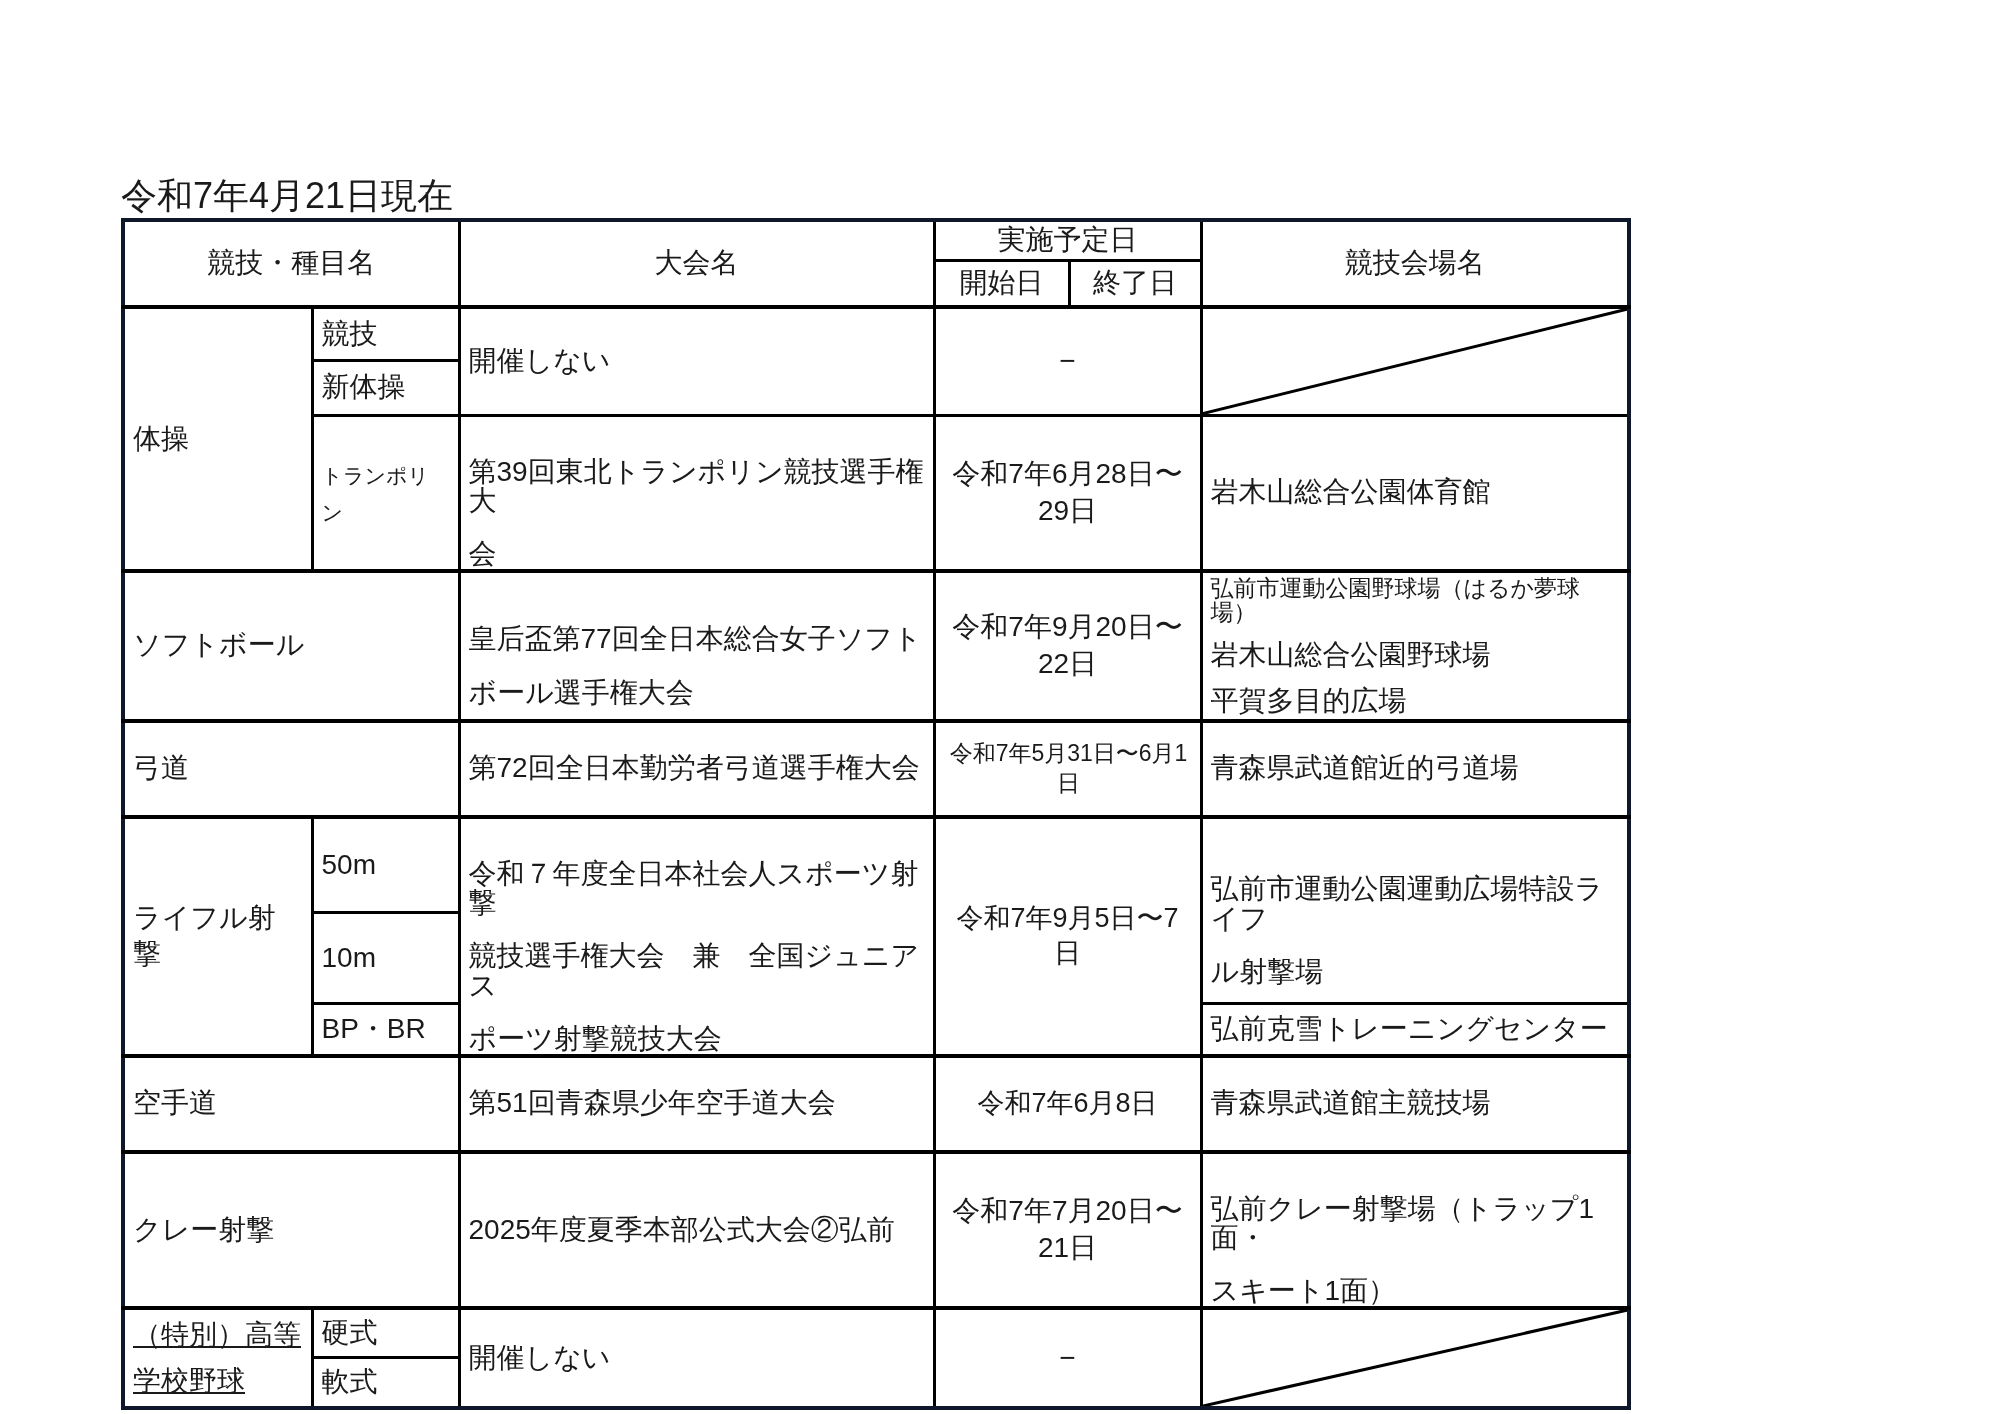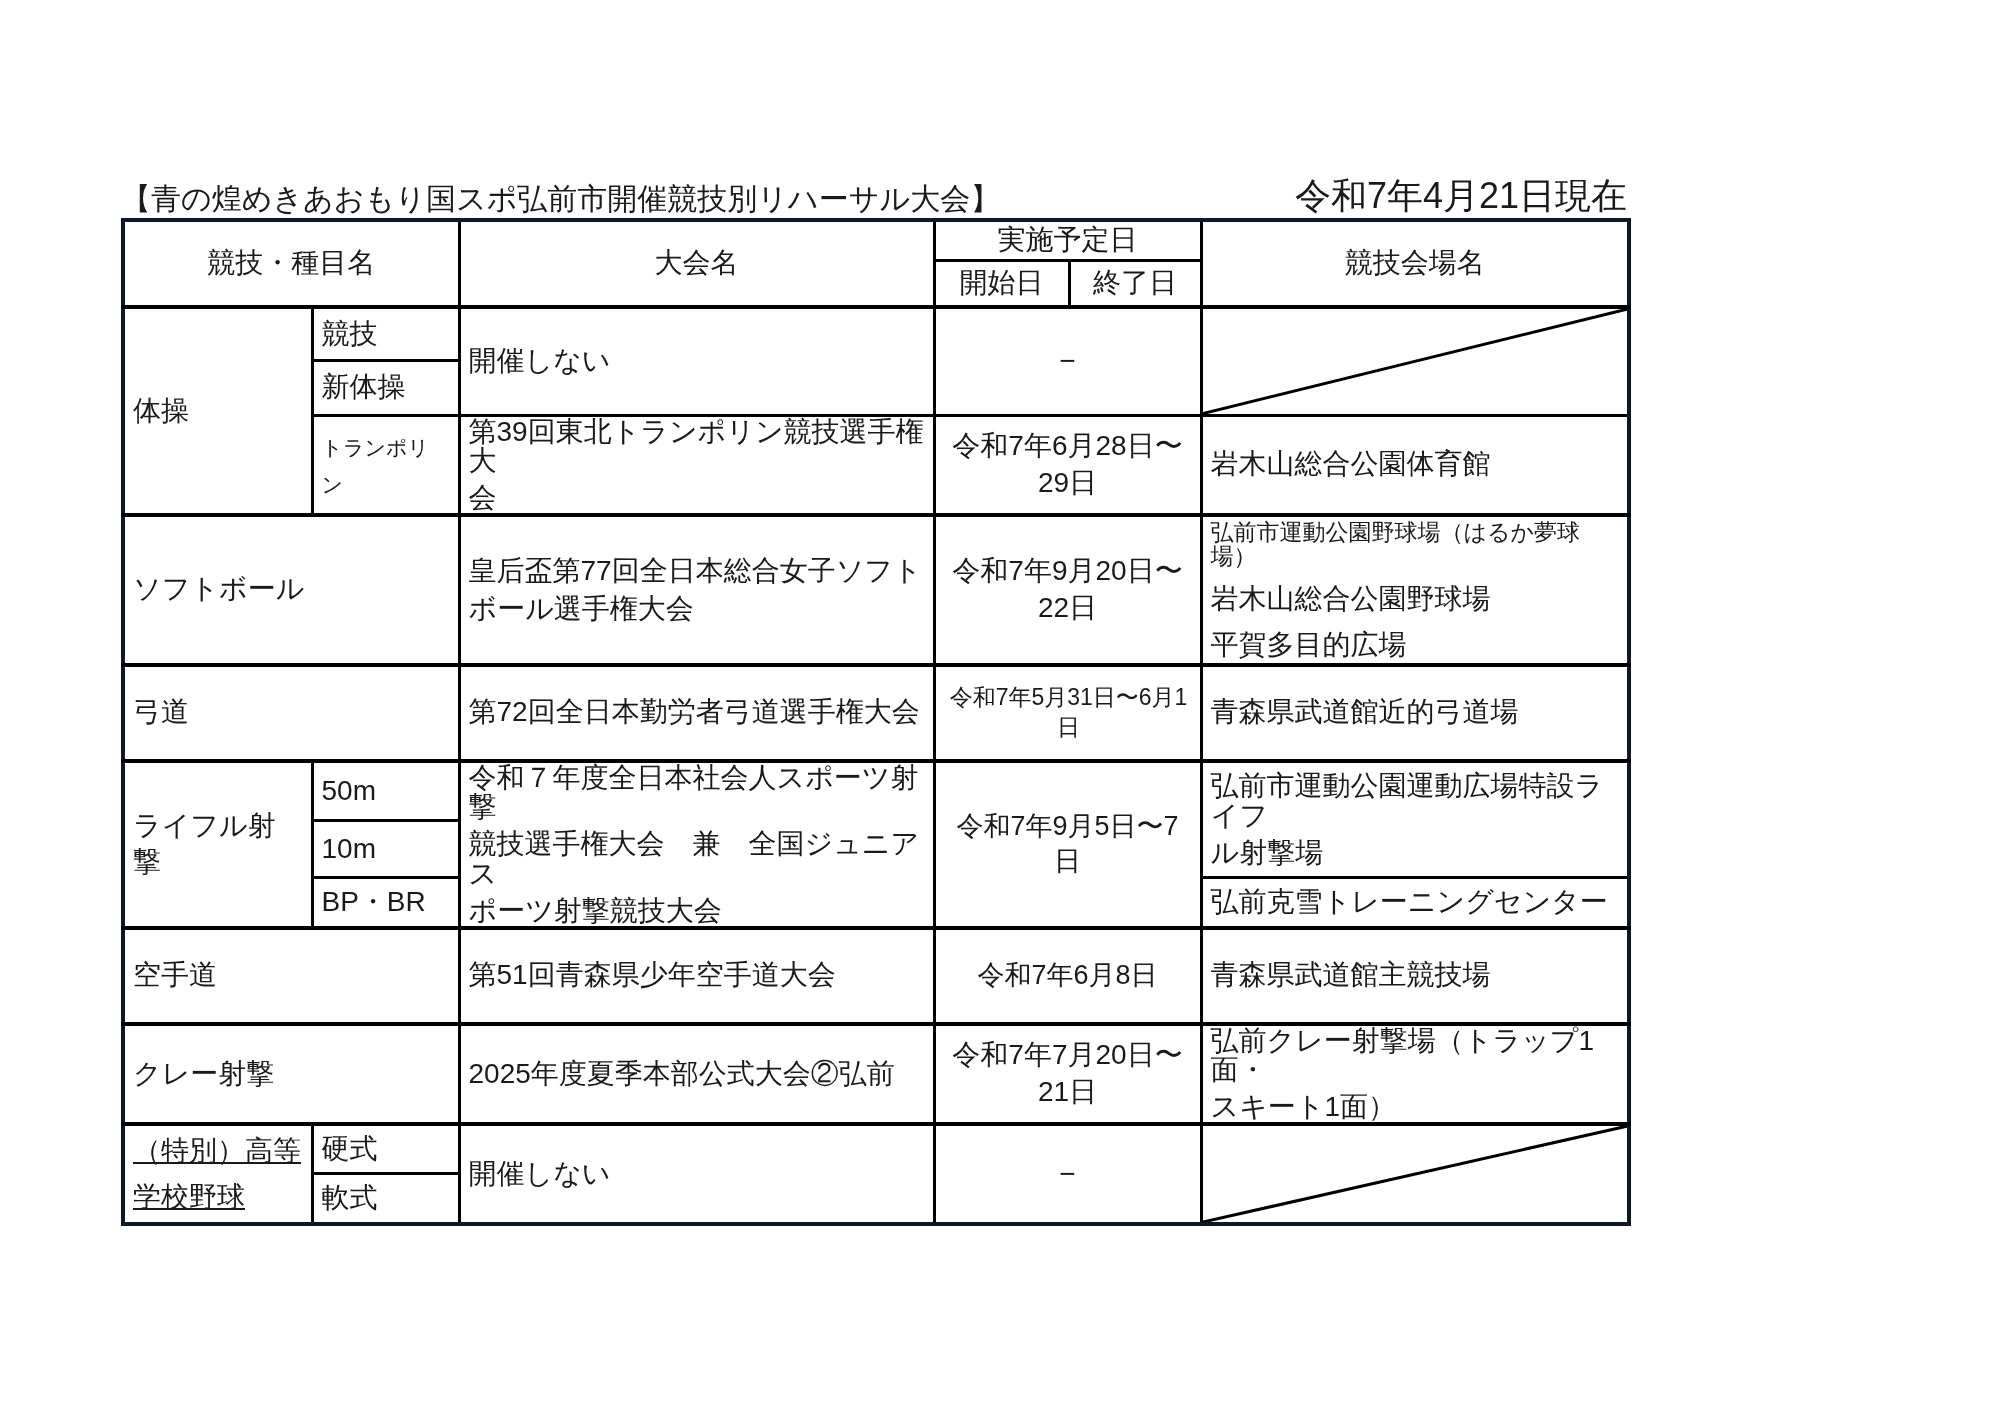--- a/index.html
+++ b/index.html
@@ -74,7 +74,6 @@
 <div class="page">
 
   <div class="titlebar">
-    <div class="doc-title">【青の煌めきあおもり国スポ弘前市開催競技別リハーサル大会】</div>
     <div class="doc-date">令和7年4月21日現在</div>
   </div>
 

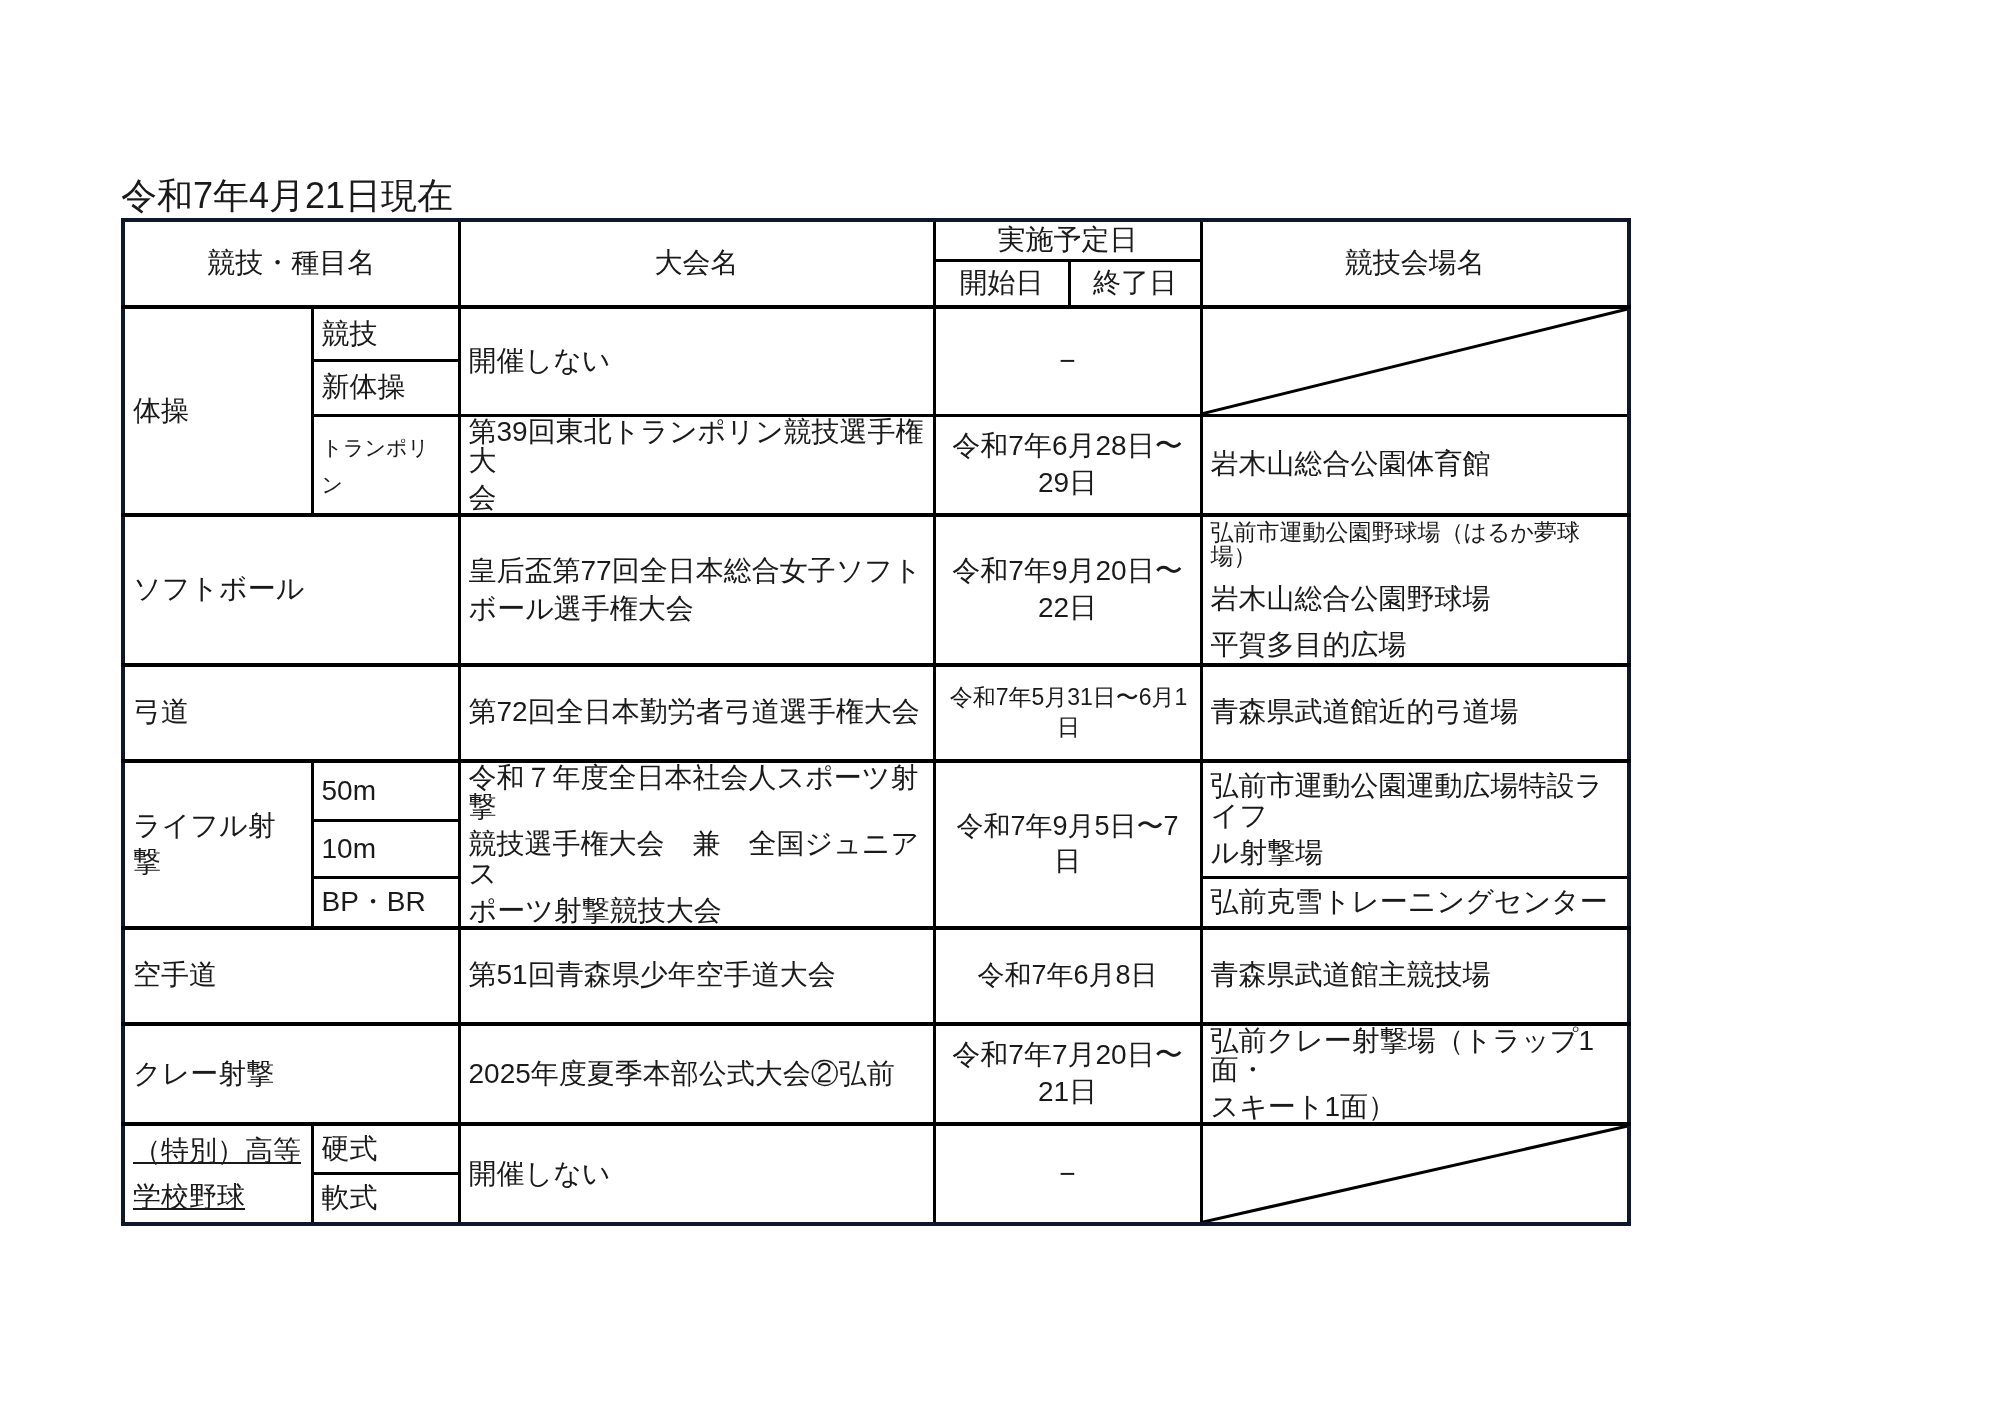--- a/index.html
+++ b/index.html
@@ -60,7 +60,7 @@
   .vlines { display:flex; flex-direction:column; justify-content:space-between; height:100%; gap:16px; }
   .vlines .ln { line-height:1.05; }
   .vlines .ln-sm { font-size:23px; line-height:1.05; }
-  .vlines2 { display:flex; flex-direction:column; justify-content:center; gap:8px; }
+  .vlines2 { display:flex; flex-direction:column; justify-content:center; gap:24px;margin-top:40px; }
   .vlines2 .ln { line-height:1.05; }
   .sportlines { display:flex; flex-direction:column; justify-content:center; gap:16px;text-decoration:underline; }
   .sportlines .ln { line-height:1.05; }

